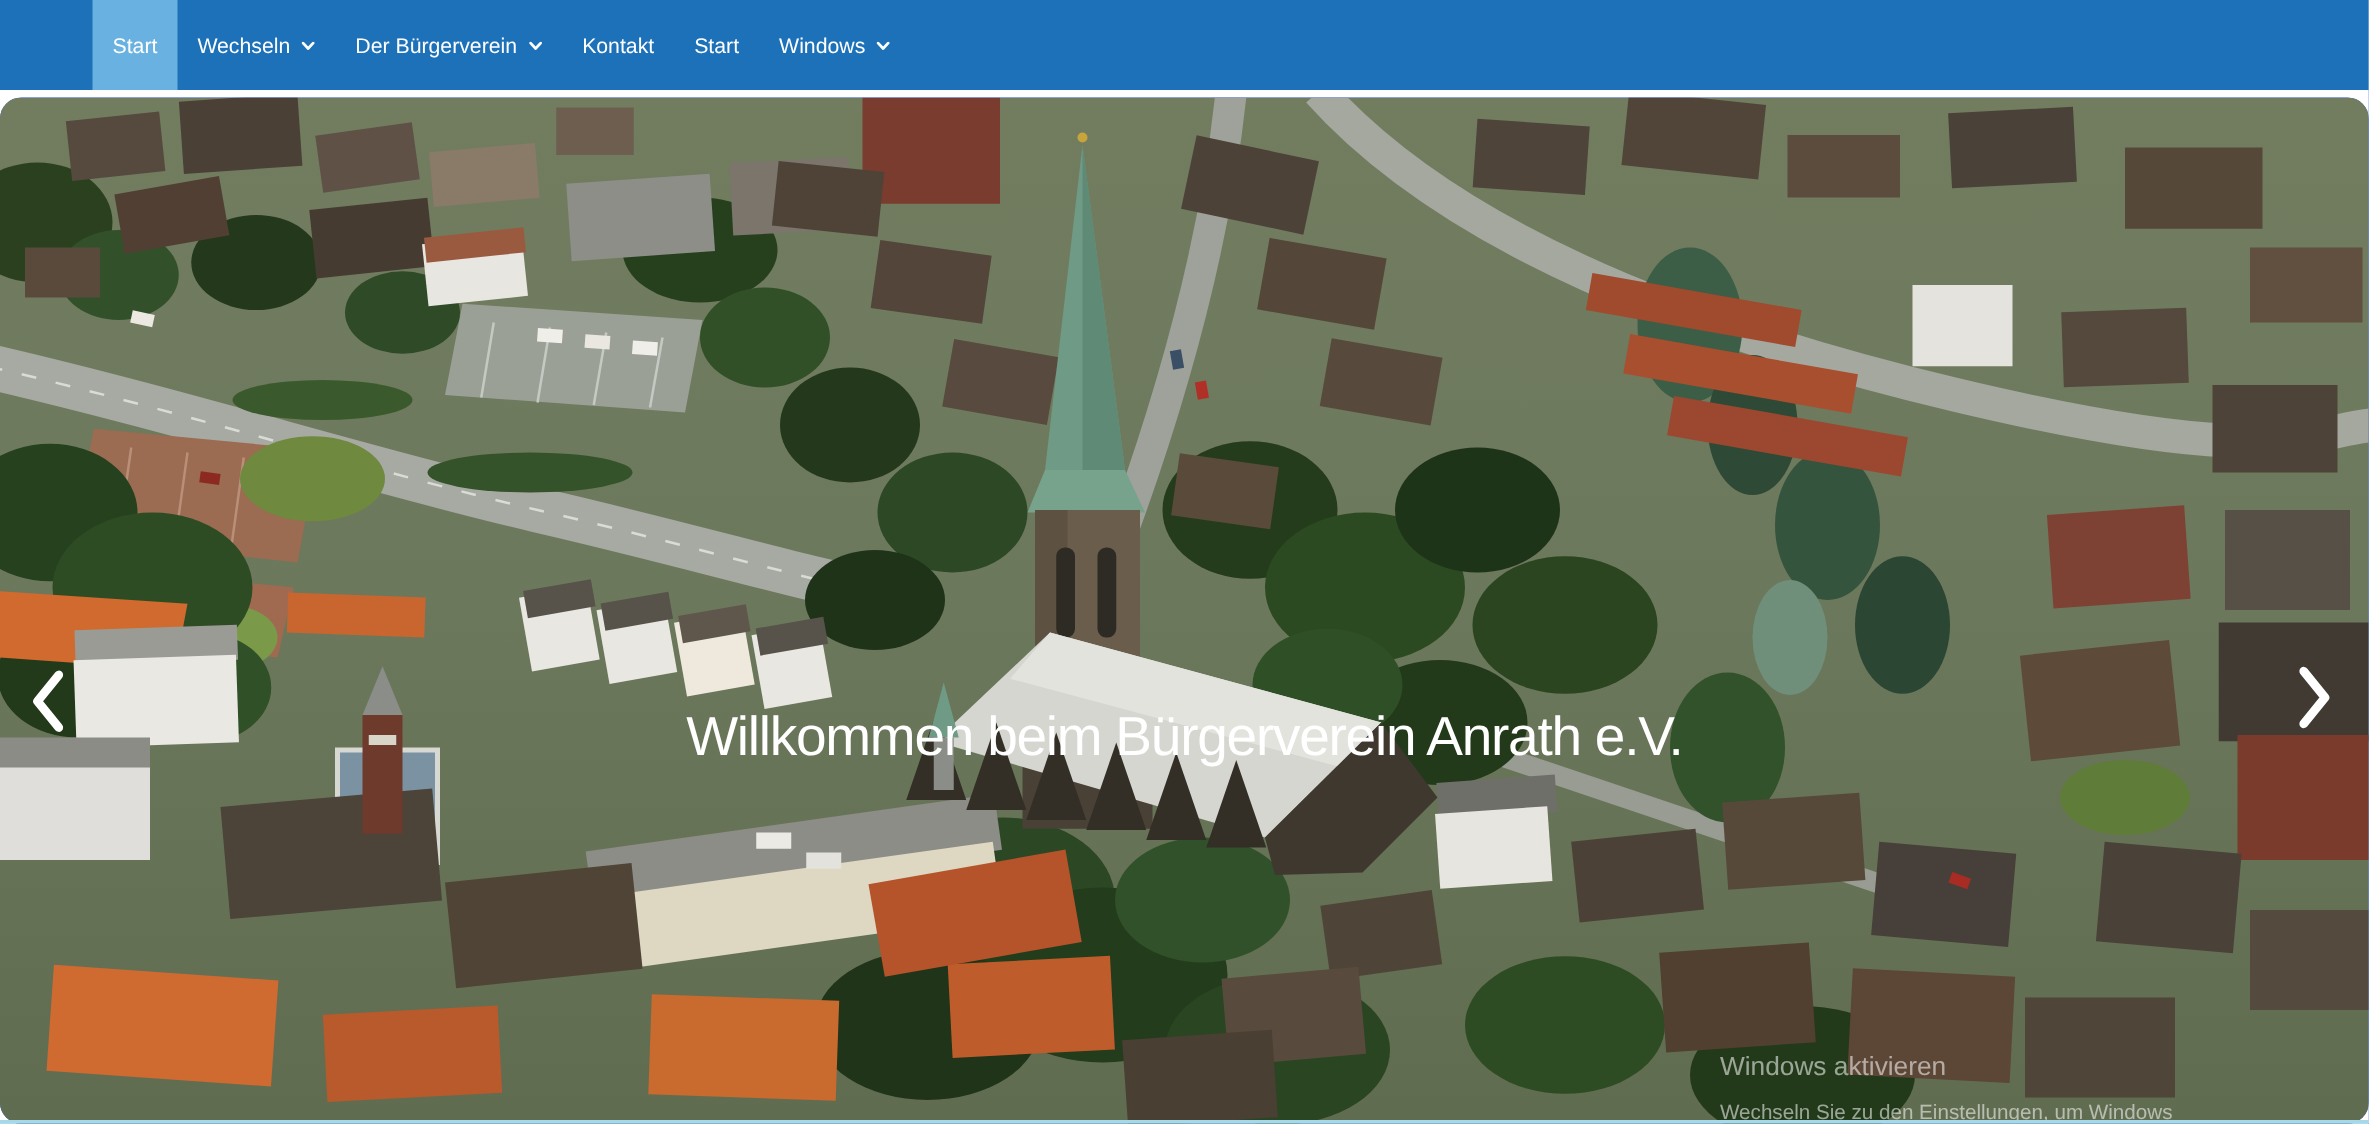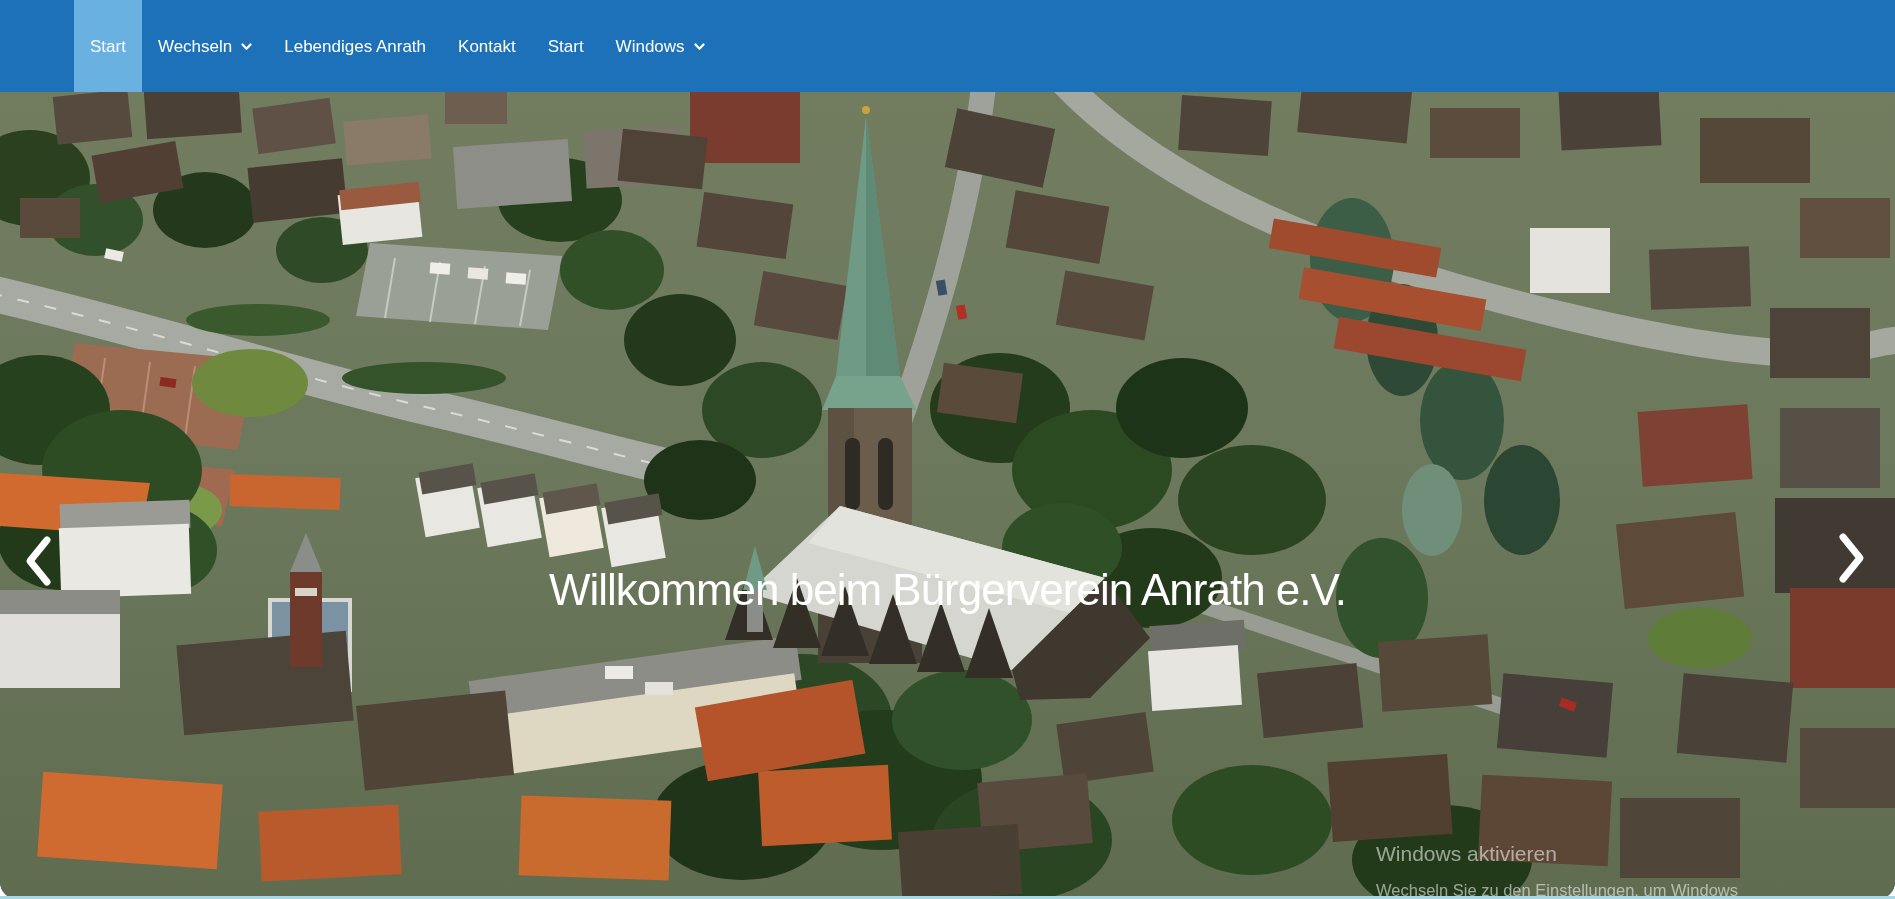--- a/index.html
+++ b/index.html
@@ -10,7 +10,7 @@
   }
   
   .navbar{
-    position:absolute;top:0;left:0;width:1895px;height:92px;
+    position:absolute;top:0;left:0;width:1895px;height:72px;
     background:#1d71b8;z-index:30;display:flex;align-items:stretch;
     padding-left:74px;box-sizing:border-box;
   }

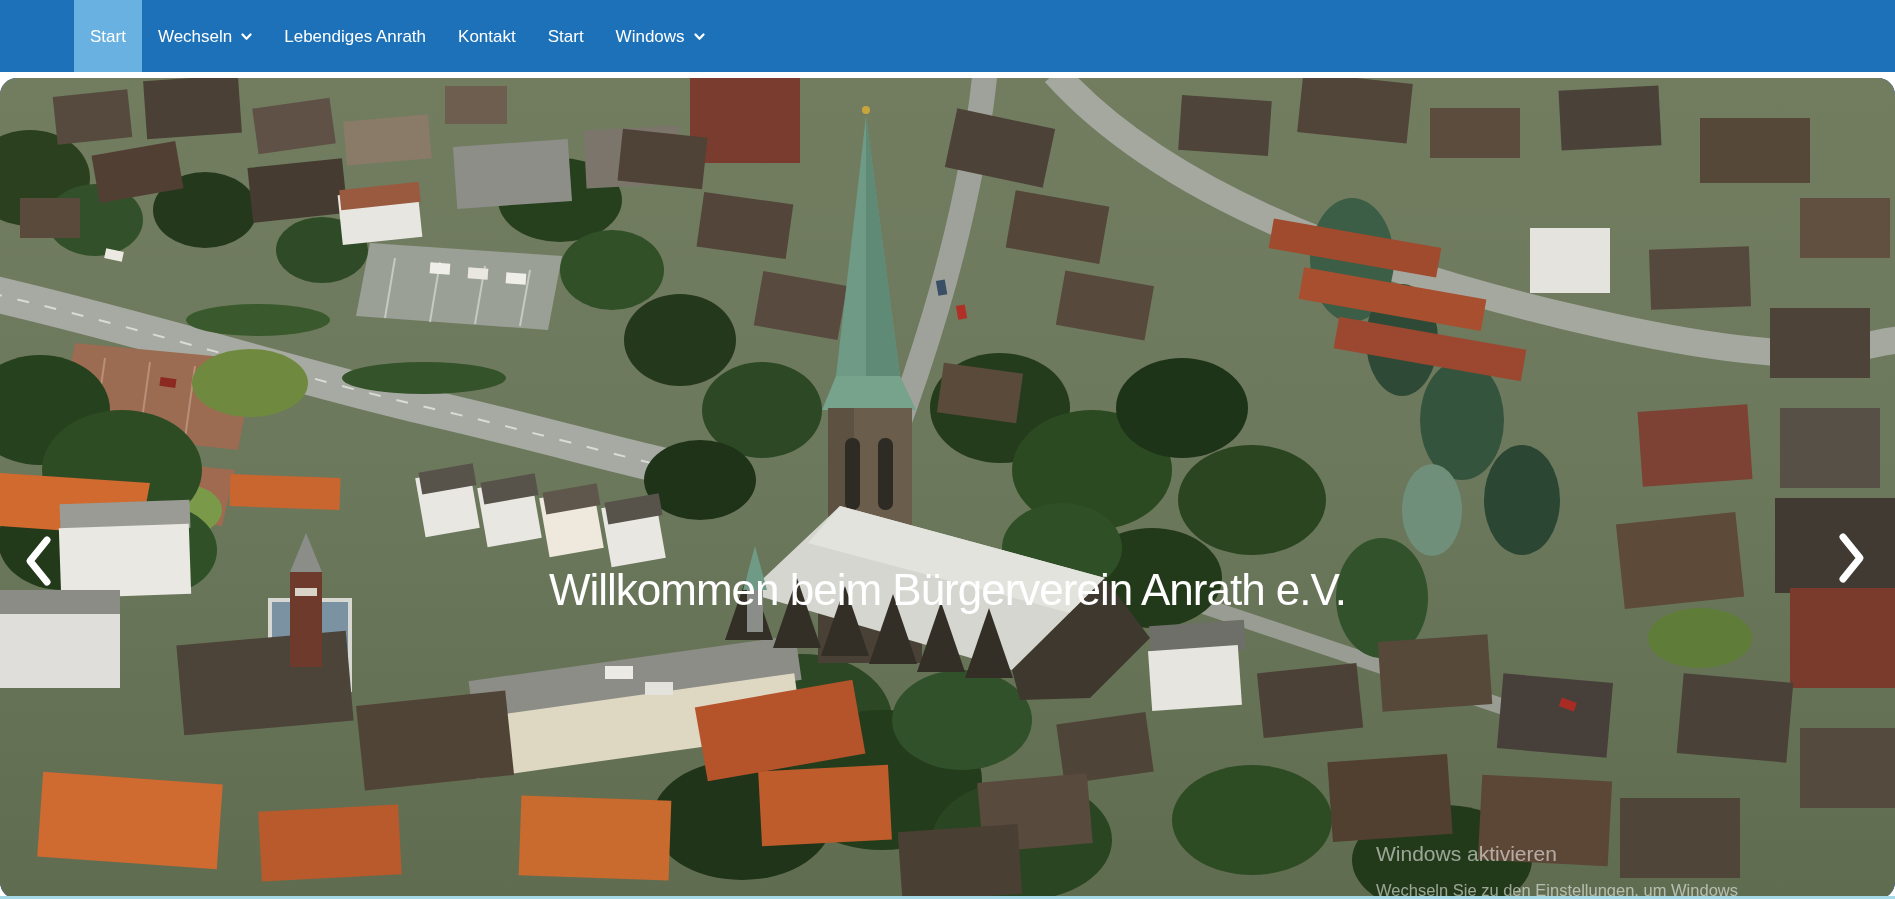--- a/index.html
+++ b/index.html
@@ -60,6 +60,14 @@
     </a>
   <a class="nav-item">
       <span>Wechseln</span>
+      <span class="caret">
+        <svg width="11" height="8" viewBox="0 0 11 8">
+          <polyline points="1.5,1.5 5.5,5.8 9.5,1.5" fill="none" stroke="#fff" stroke-width="2.2" stroke-linecap="round" stroke-linejoin="round"></polyline>
+        </svg>
+      </span>
+    </a>
+  <a class="nav-item">
+      <span>Der Bürgerverein</span>
       <span class="caret">
         <svg width="11" height="8" viewBox="0 0 11 8">
           <polyline points="1.5,1.5 5.5,5.8 9.5,1.5" fill="none" stroke="#fff" stroke-width="2.2" stroke-linecap="round" stroke-linejoin="round"></polyline>

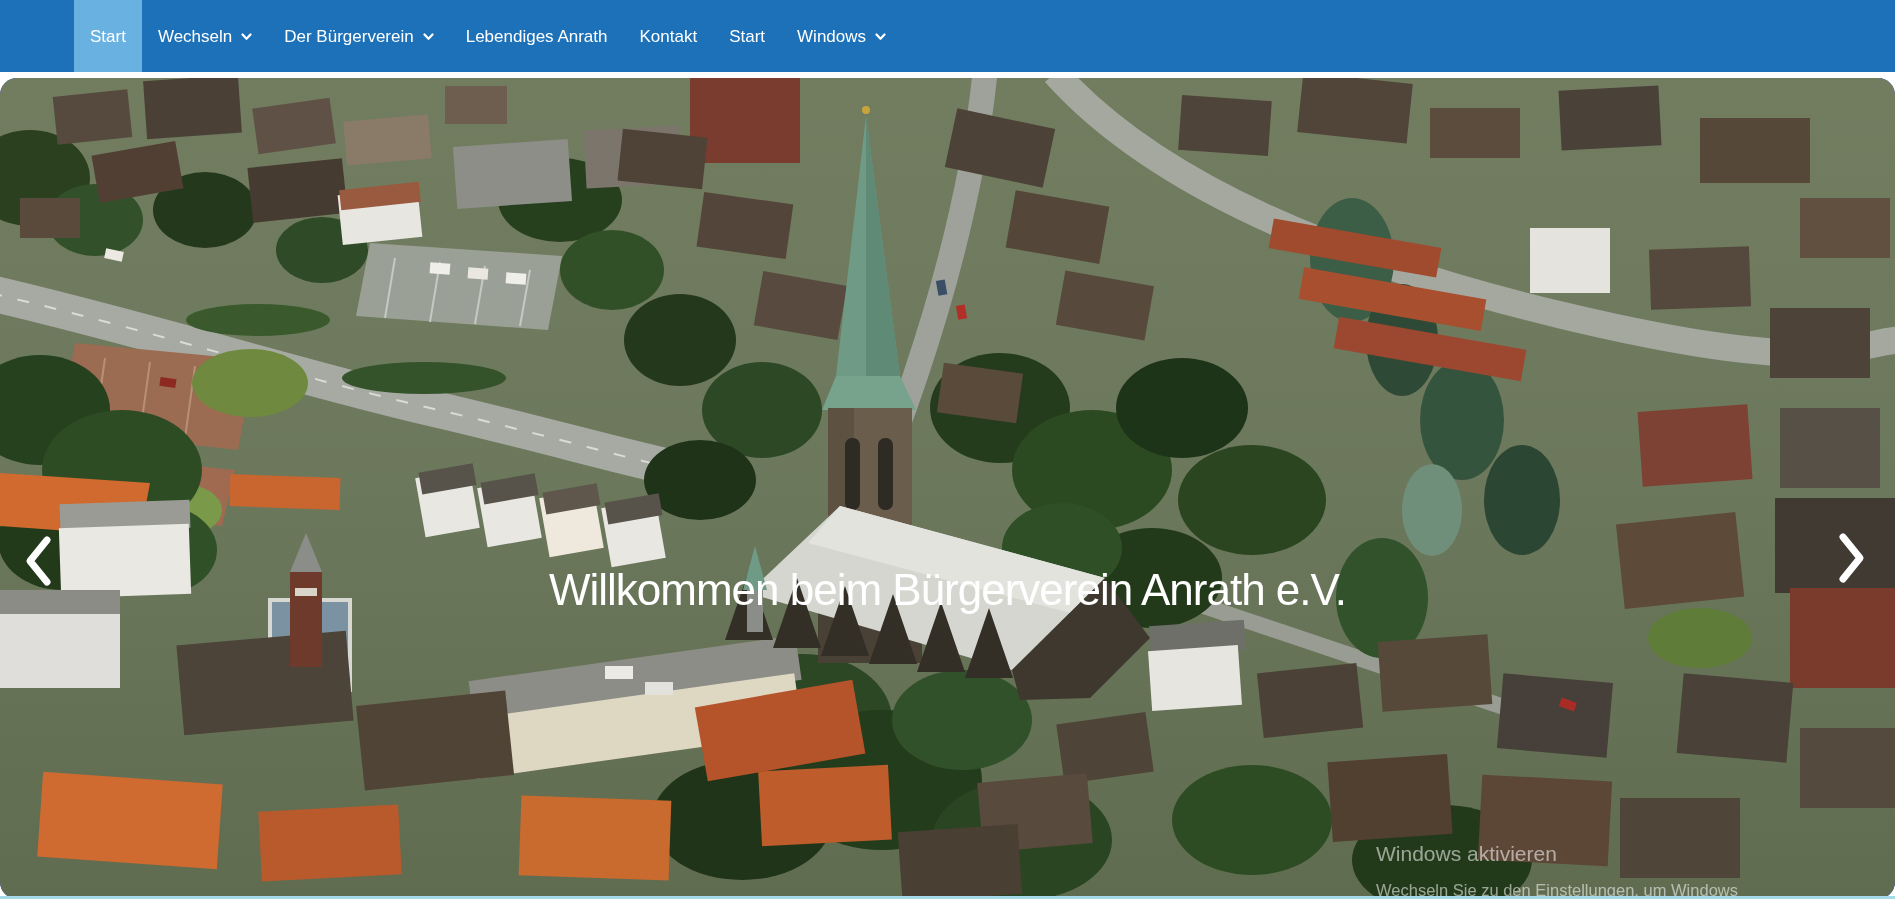--- a/index.html
+++ b/index.html
@@ -73,9 +73,6 @@
           <polyline points="1.5,1.5 5.5,5.8 9.5,1.5" fill="none" stroke="#fff" stroke-width="2.2" stroke-linecap="round" stroke-linejoin="round"></polyline>
         </svg>
       </span>
-    </a>
-  <a class="nav-item">
-      <span>Lebendiges Anrath</span>
     </a>
   <a class="nav-item">
       <span>Kontakt</span>

